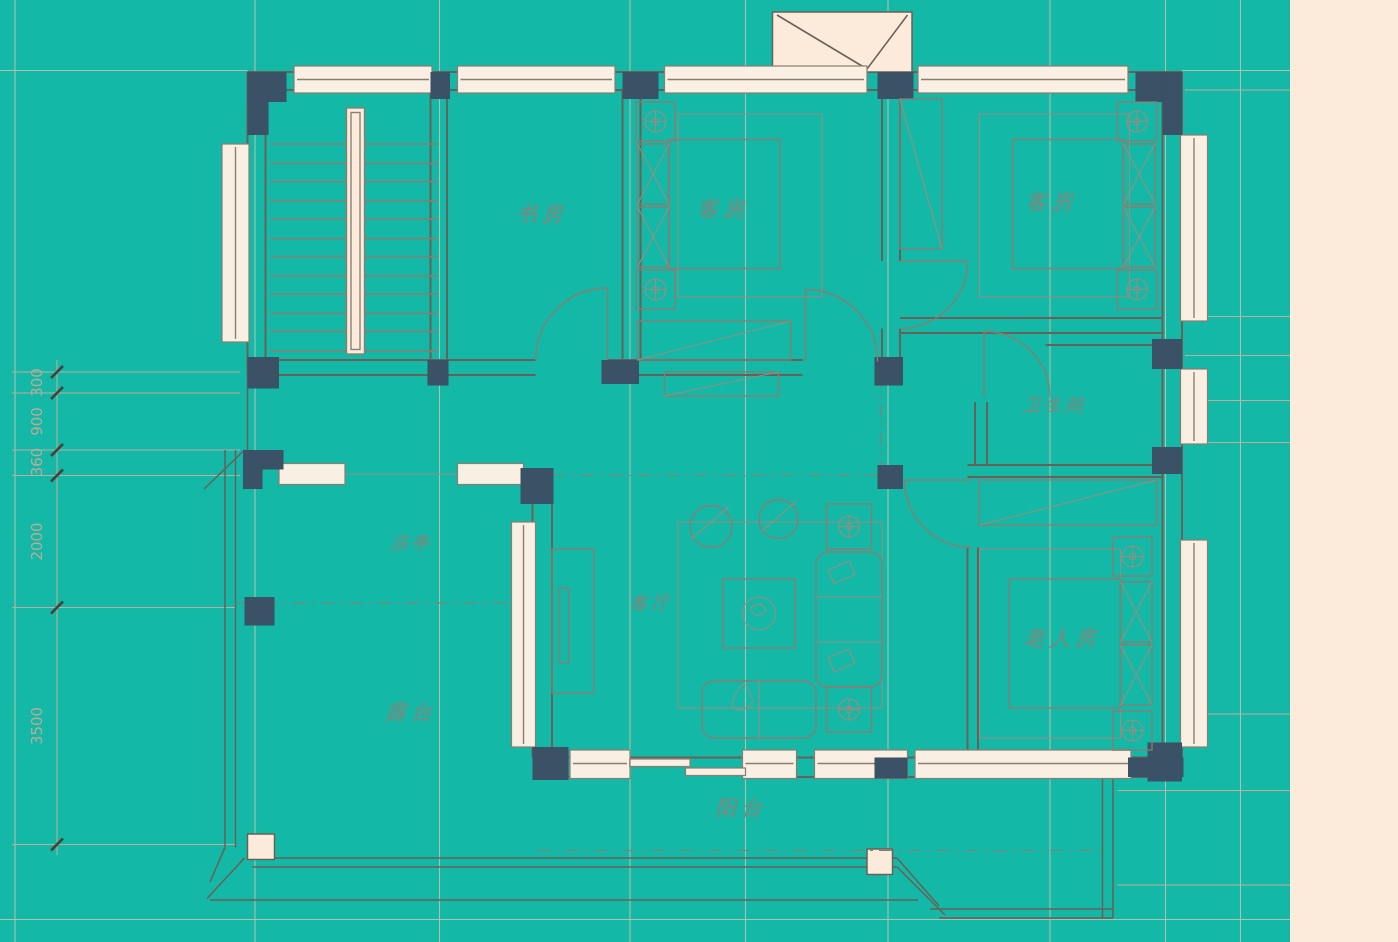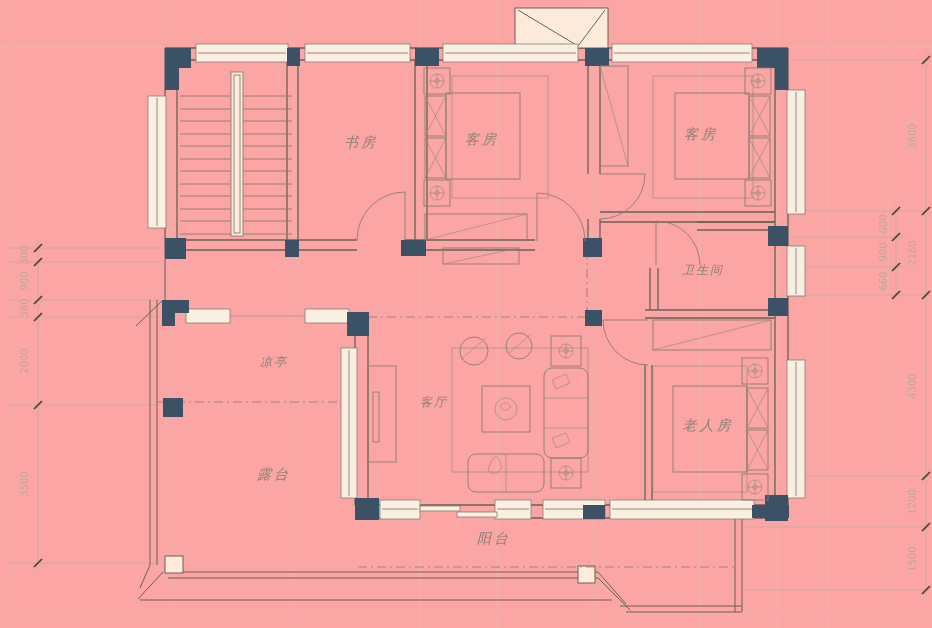--- a/index.html
+++ b/index.html
@@ -3,7 +3,7 @@
 <meta charset="utf-8">
 <style>
   html,body{margin:0;padding:0;background:#fcebdb;}
-  .stage{width:932px;height:628px;position:relative;background:#fca5a5;overflow:hidden;}
+  .stage{width:860px;height:628px;position:relative;background:#14b8a6;overflow:hidden;}
   svg{display:block;}
   .grid{stroke:#d9c4ae;stroke-width:0.7;opacity:.8;}
   .dimline{stroke:#c0ae9b;stroke-width:0.7;fill:none;}

